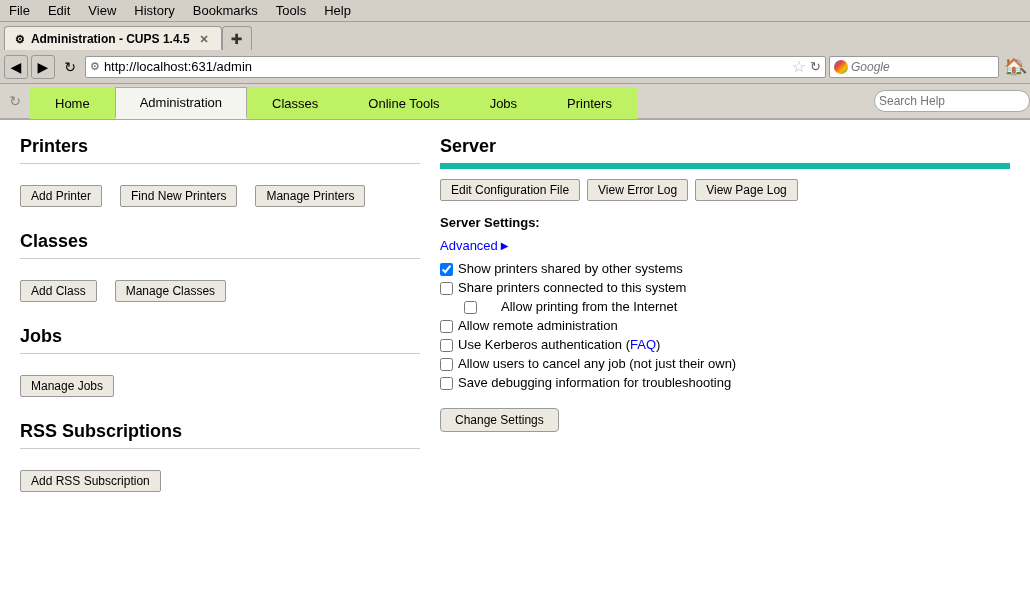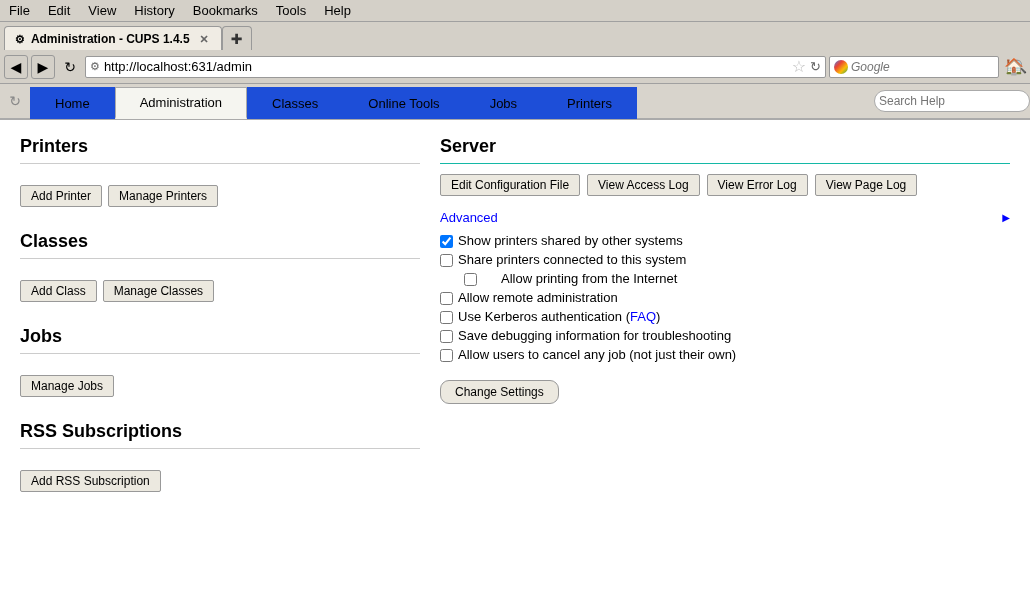--- a/index.html
+++ b/index.html
@@ -33,7 +33,7 @@
 
     
     .cups-tabs { background: #d8d4cc; display: flex; align-items: center; border-bottom: 2px solid #aaa; height: 36px; padding: 0 0 0 0; }
-    .cups-tab { padding: 6px 24px; cursor: pointer; font-size: 13px; color: #000; border: 1px solid transparent; border-bottom: none; margin-top: 4px; background: #1d4ed8; height: 32px; display: flex; align-items: center; }
+    .cups-tab { padding: 6px 24px; cursor: pointer; font-size: 13px; color: #000; border: 1px solid transparent; border-bottom: none; margin-top: 4px; background: #bef264; height: 32px; display: flex; align-items: center; }
     .cups-tab.active { background: #f5f5f0; border: 1px solid #aaa; border-bottom: 2px solid #f5f5f0; font-weight: normal; }
     .cups-tab-spinner { width: 30px; display: flex; align-items: center; justify-content: center; font-size: 14px; color: #888; }
     .cups-search { margin-left: auto; width: 156px; height: 22px; border: 1px solid #aaa; padding: 1px 4px; font-size: 12px; background: white; border-radius: 11px; outline: none; }

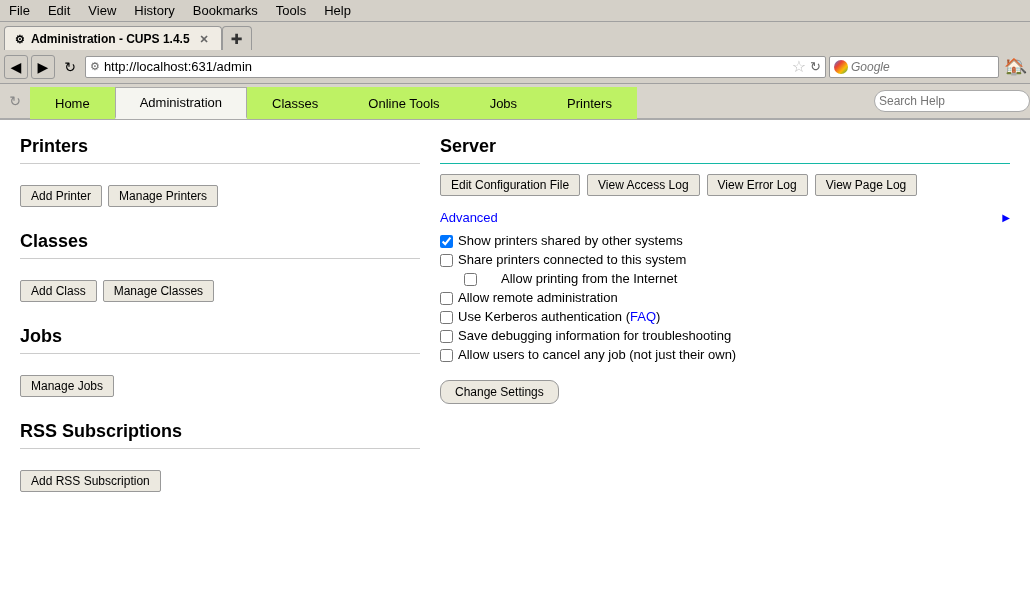--- a/index.html
+++ b/index.html
@@ -50,7 +50,7 @@
 
     
     .right-panel { flex: 1; }
-    .right-divider { border-bottom: 1px solid #14b8a6; margin-bottom: 10px; }
+    .right-divider { border-bottom: 6px solid #14b8a6; margin-bottom: 10px; }
 
     
     .server-btns { display: flex; gap: 7px; flex-wrap: wrap; margin-bottom: 14px; }

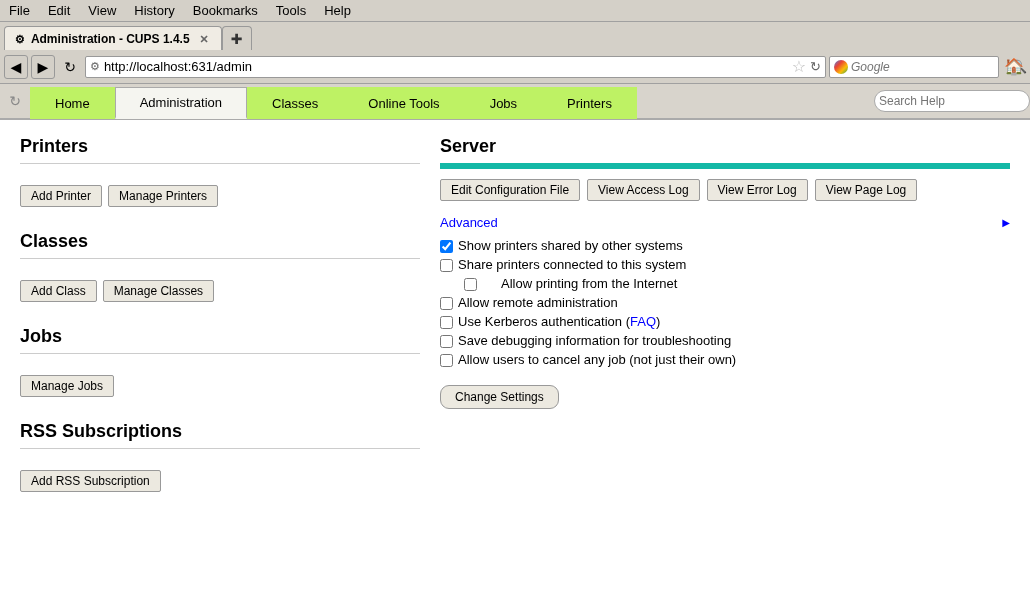--- a/index.html
+++ b/index.html
@@ -45,7 +45,7 @@
     .left-panel { width: 400px; flex-shrink: 0; }
     .section-title { font-size: 18px; font-weight: bold; color: #000; padding-bottom: 6px; border-bottom: 1px solid #ccc; margin-bottom: 10px; }
     .section { margin-bottom: 24px; }
-    .btn-group { display: flex; gap: 6px; flex-wrap: wrap; margin-top: 21px; }
+    .btn-group { display: flex; gap: 18px; flex-wrap: wrap; margin-top: 21px; }
     .cups-btn { background: #ece9e0; border: 1px solid #999; padding: 3px 10px; font-size: 12px; cursor: pointer; border-radius: 2px; }
 
     

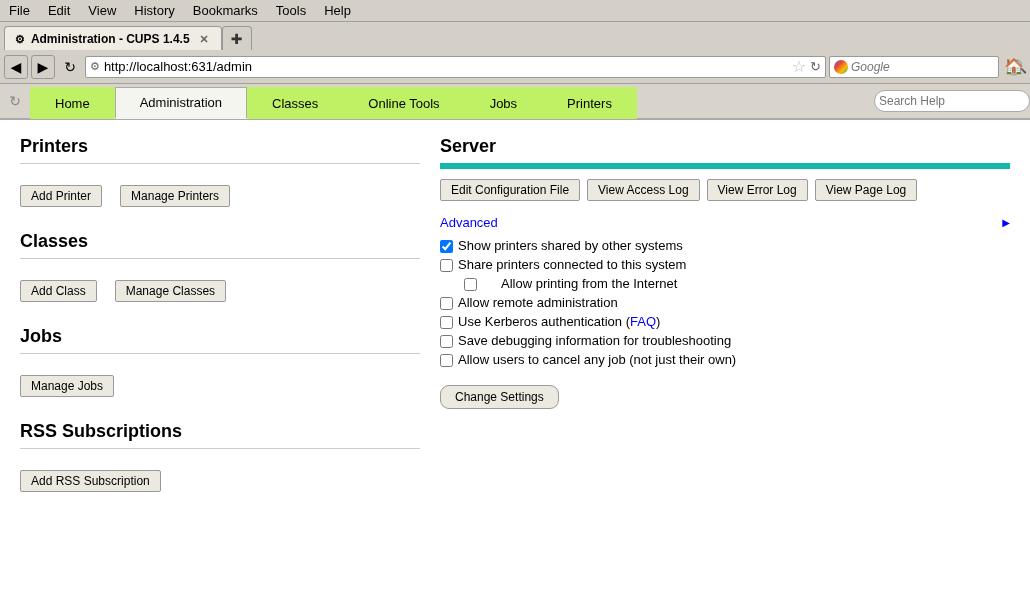--- a/index.html
+++ b/index.html
@@ -131,6 +131,7 @@
         <div class="section-title">Printers</div>
         <div class="btn-group">
           <button class="cups-btn">Add Printer</button>
+          <button class="cups-btn">Find New Printers</button>
           <button class="cups-btn">Manage Printers</button>
         </div>
       </div>

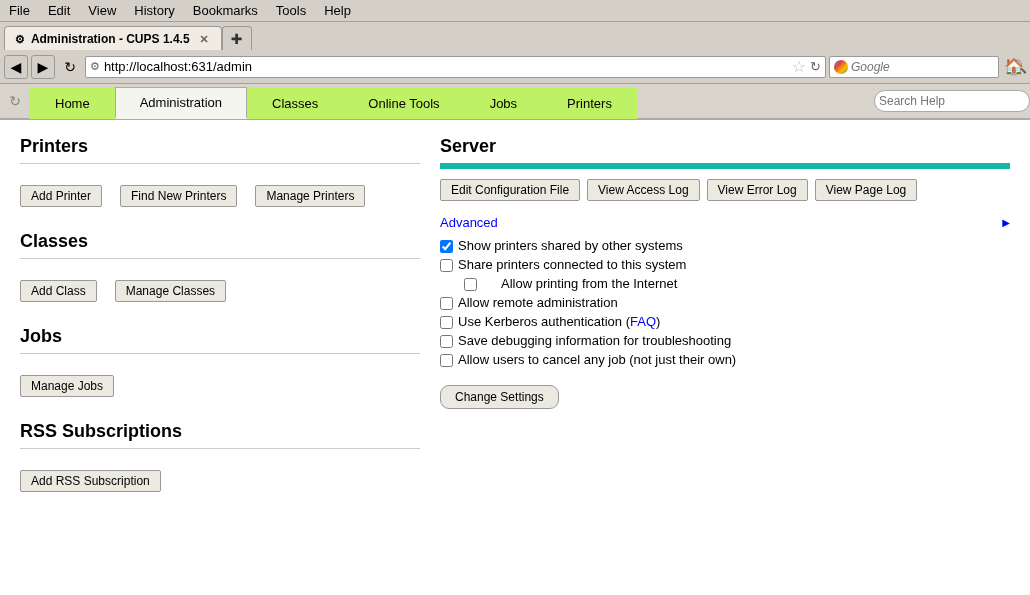--- a/index.html
+++ b/index.html
@@ -167,7 +167,6 @@
       
       <div class="server-btns">
         <button class="cups-btn">Edit Configuration File</button>
-        <button class="cups-btn">View Access Log</button>
         <button class="cups-btn">View Error Log</button>
         <button class="cups-btn">View Page Log</button>
       </div>

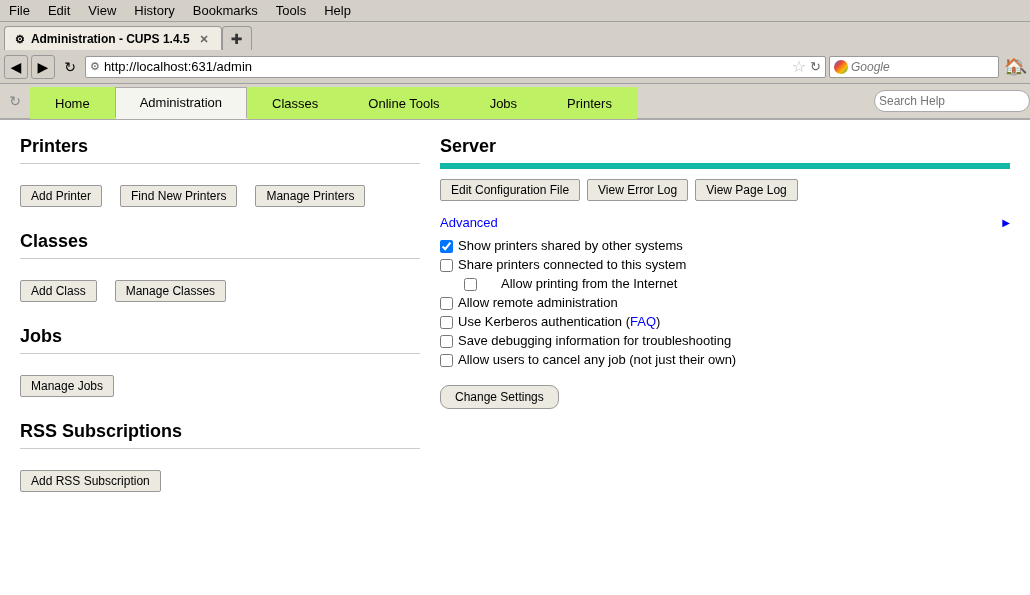--- a/index.html
+++ b/index.html
@@ -172,6 +172,7 @@
       </div>
 
       
+      <div class="settings-label">Server Settings:</div>
 
       <a class="advanced-link">
         <span>Advanced</span>

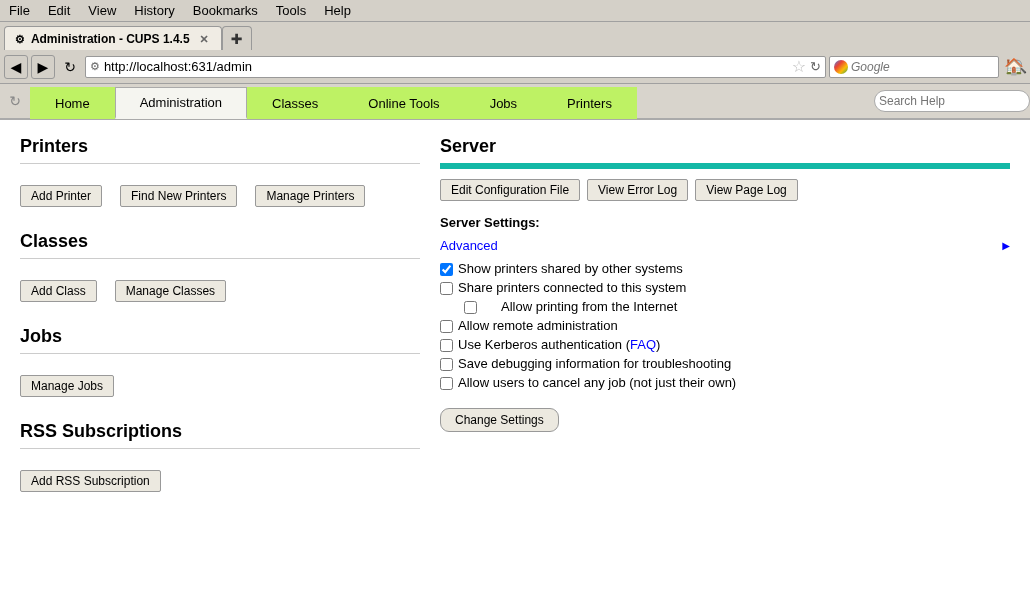--- a/index.html
+++ b/index.html
@@ -57,7 +57,7 @@
 
     
     .settings-label { font-weight: bold; margin-bottom: 8px; }
-    .advanced-link { color: #00f; text-decoration: none; display: flex; align-items: center; gap: 3px; margin-bottom: 8px; cursor: pointer; justify-content: space-between; }
+    .advanced-link { color: #00f; text-decoration: none; display: flex; align-items: center; gap: 3px; margin-bottom: 8px; cursor: pointer; }
     .triangle { font-size: 10px; color: #00f; }
 
     .checkbox-row { display: flex; align-items: flex-start; gap: 5px; margin-bottom: 4px; }

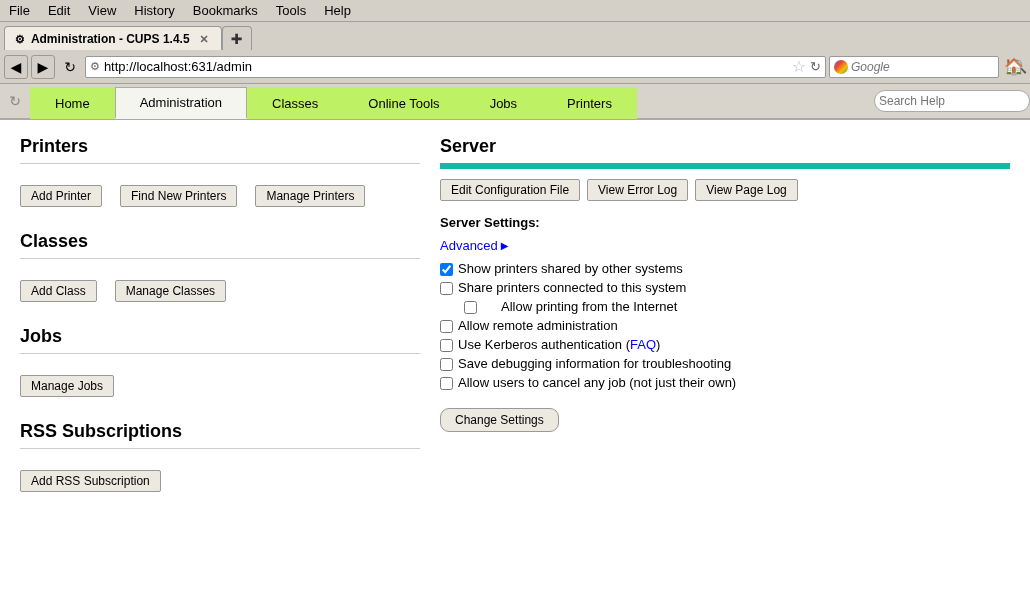--- a/index.html
+++ b/index.html
@@ -207,14 +207,14 @@
 
       <div class="checkbox-row">
         <input type="checkbox" style="">
+        <label>Allow users to cancel any job (not just their own)</label>
+      </div>
+
+      <div class="checkbox-row">
+        <input type="checkbox" style="">
         <label>Save debugging information for troubleshooting</label>
       </div>
 
-      <div class="checkbox-row">
-        <input type="checkbox" style="">
-        <label>Allow users to cancel any job (not just their own)</label>
-      </div>
-
       <button class="change-settings-btn">Change Settings</button>
 
     </div>

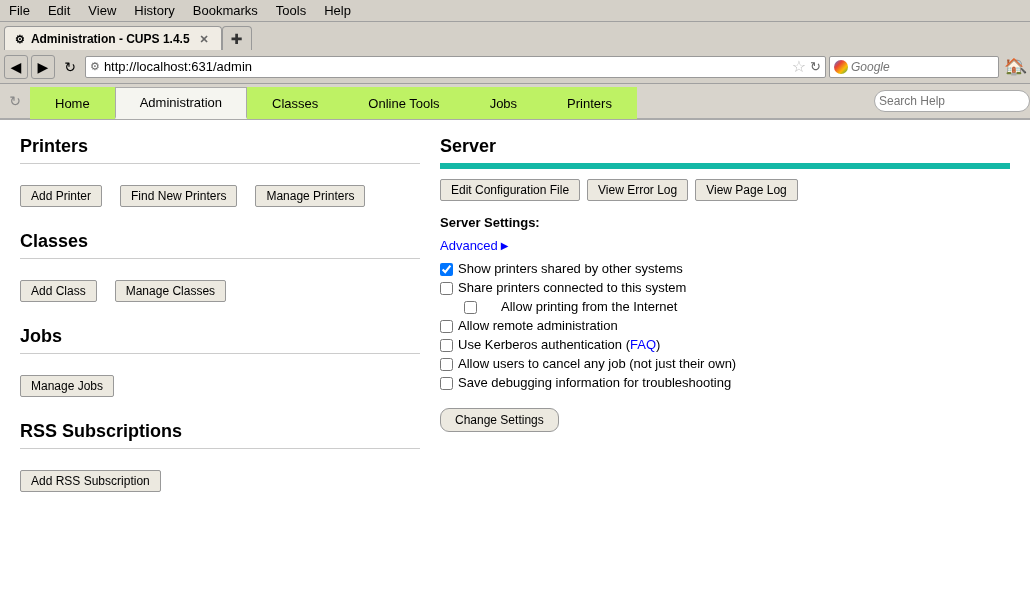--- a/index.html
+++ b/index.html
@@ -65,7 +65,7 @@
     .checkbox-row.indented { margin-left: 24px; }
     .faq-link { color: #00f; text-decoration: none; }
 
-    .change-settings-btn { margin-top: 14px; background: #ece9e0; border: 1px solid #999; padding: 4px 14px; font-size: 12px; cursor: pointer; border-radius: 9px; }
+    .change-settings-btn { margin-top: 14px; background: #ece9e0; border: 1px solid #999; padding: 4px 14px; font-size: 12px; cursor: pointer; border-radius: 4px; }
 
     
     .rss-section { margin-top: 10px; }

